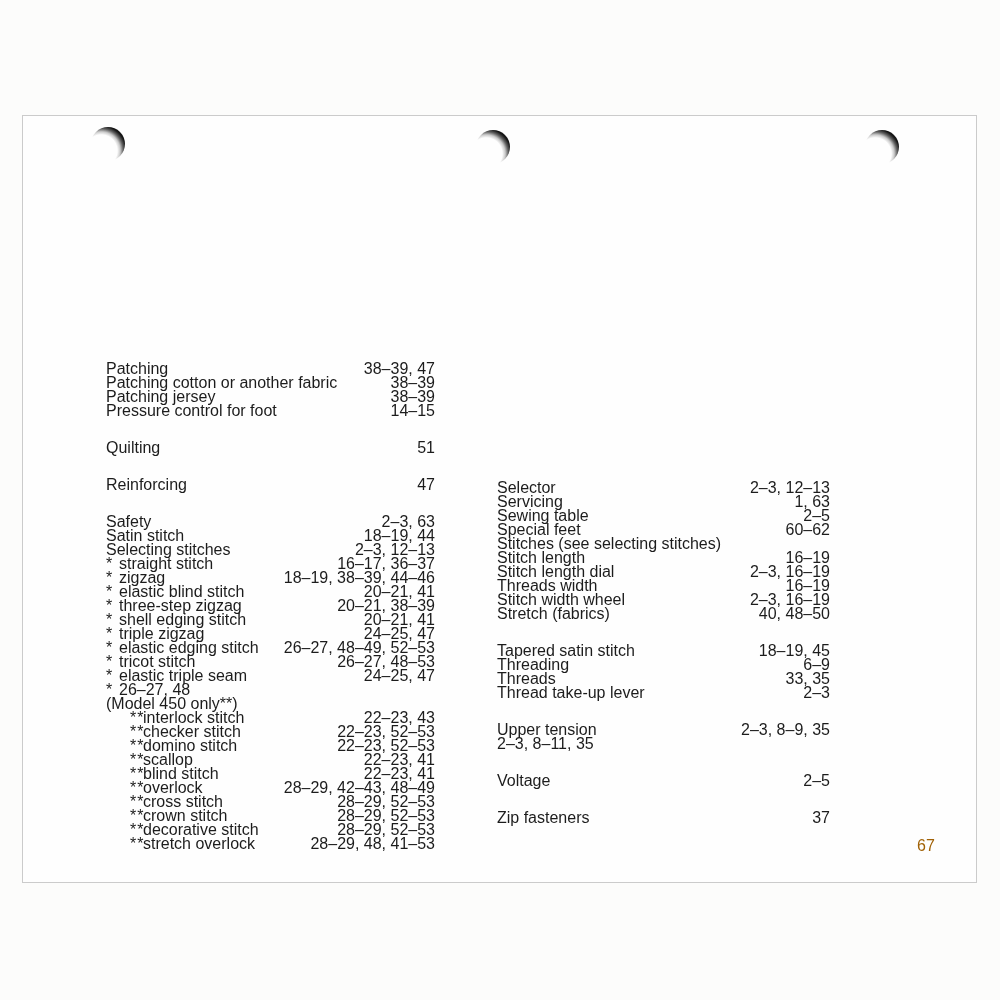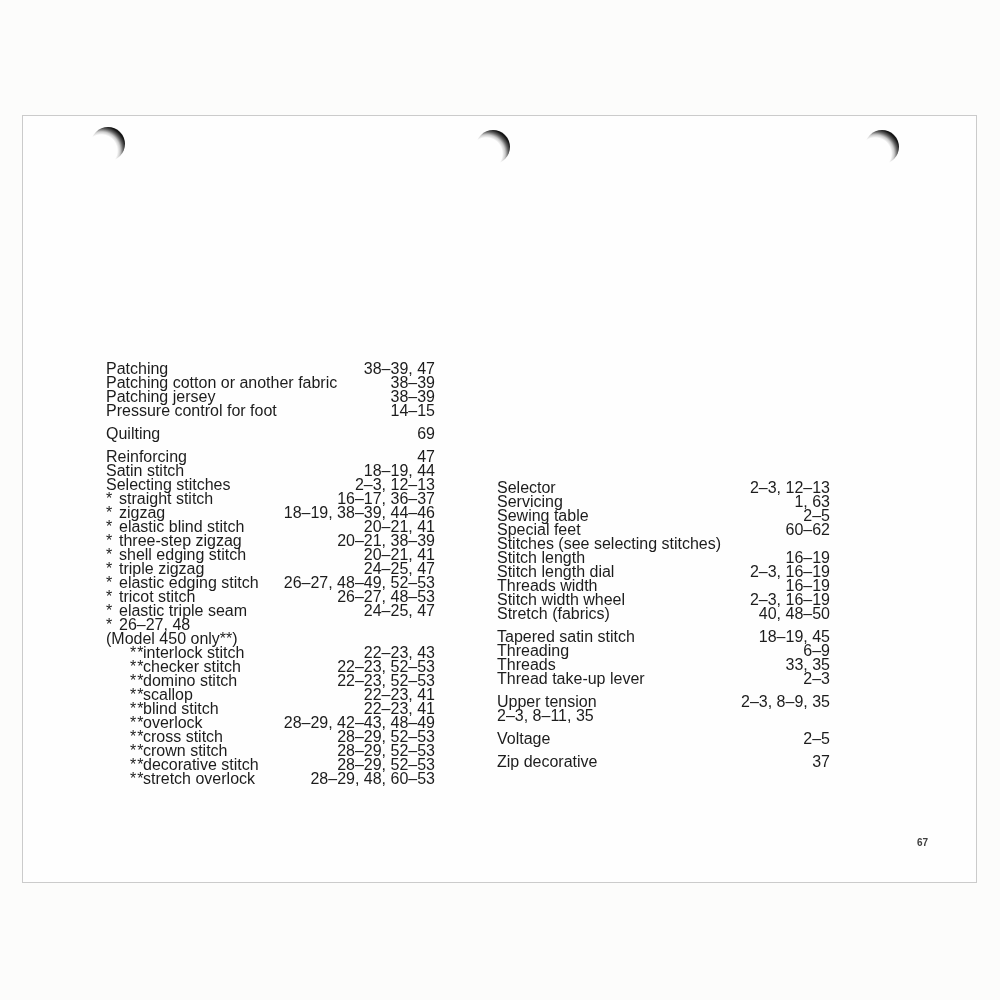--- a/index.html
+++ b/index.html
@@ -57,7 +57,7 @@
     white-space: nowrap;
     padding-left: 21px;
   }
-  .row.gap { margin-top: 9px; }
+  .row.gap { margin-top: 23px; }
   .bullet { display: inline-block; }
   .bullet.b1 { width: 13px; }
   .bullet.b2 { margin-left: 24px; width: 13px; letter-spacing: 1px; }

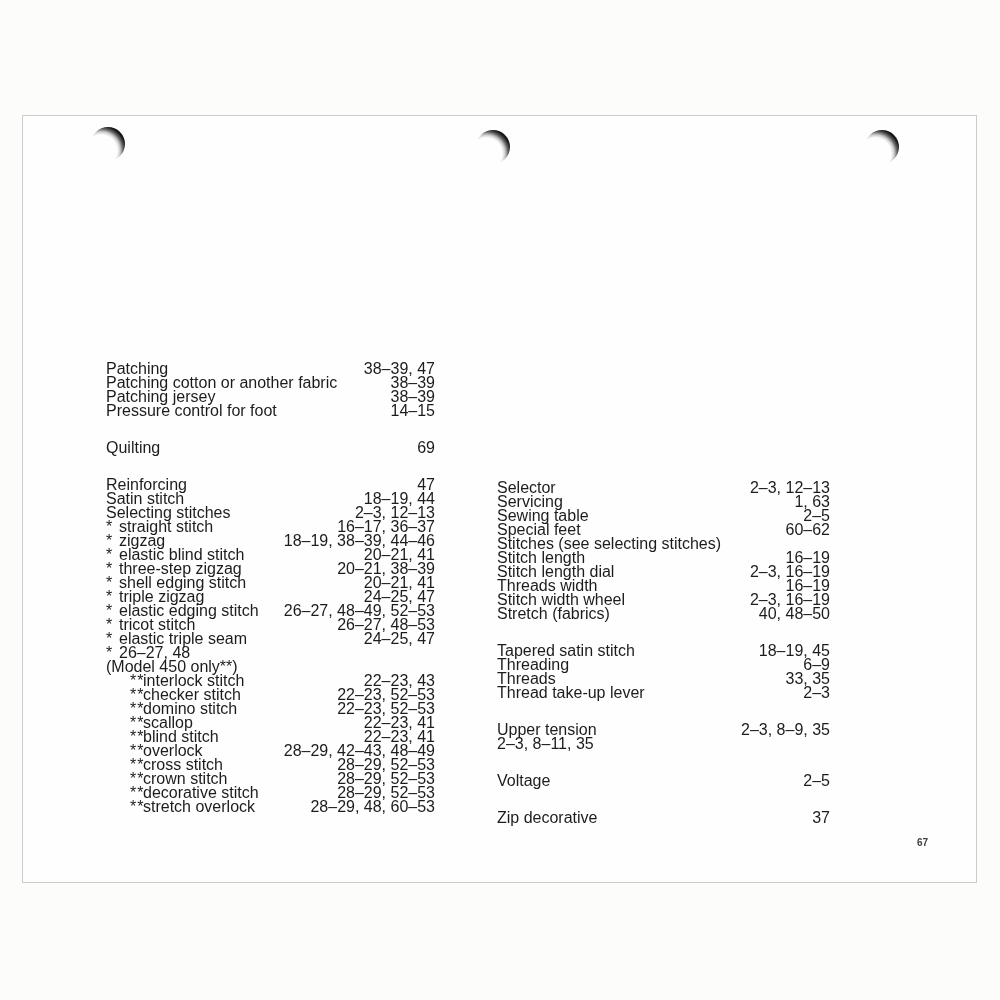--- a/index.html
+++ b/index.html
@@ -100,7 +100,7 @@
       </div>
       <div class="row gap">
         <span class="lbl">Quilting</span>
-        <span class="pgs">69</span>
+        <span class="pgs">51</span>
       </div>
       <div class="row gap">
         <span class="lbl">Reinforcing</span>

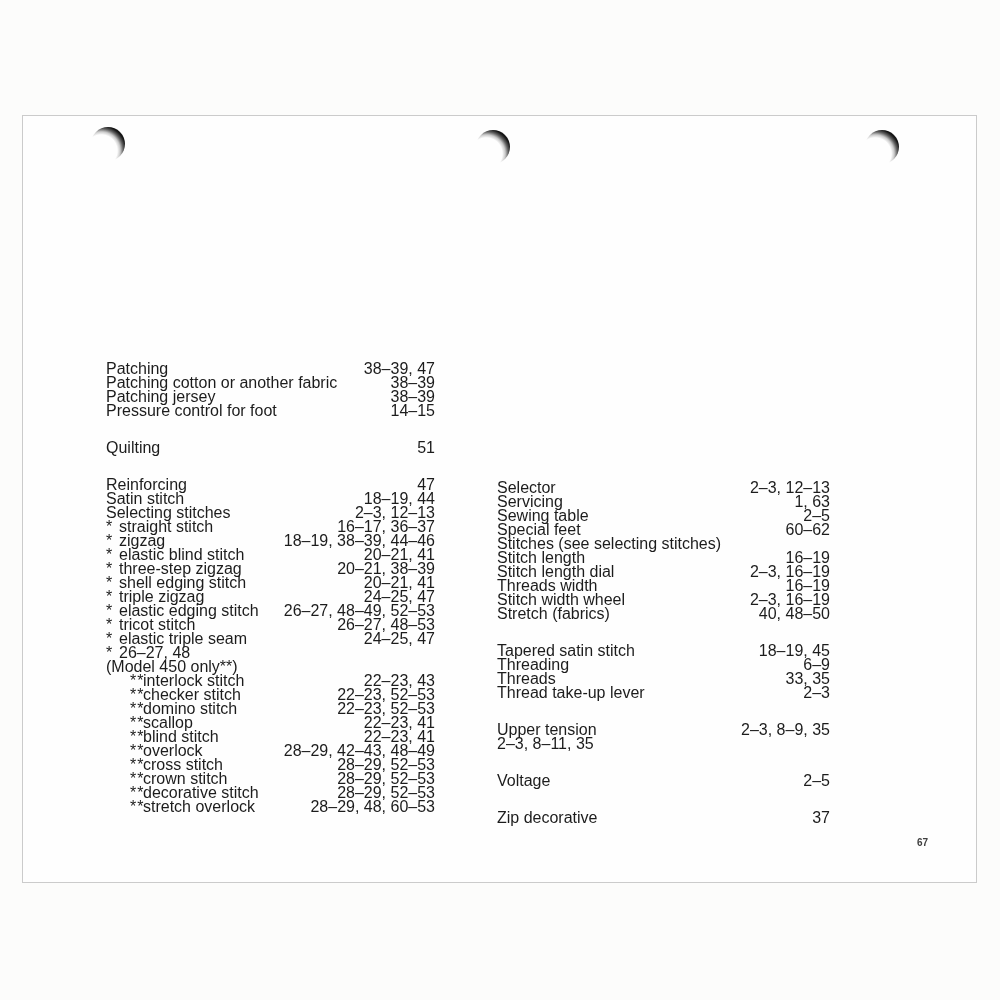--- a/index.html
+++ b/index.html
@@ -106,6 +106,10 @@
         <span class="lbl">Reinforcing</span>
         <span class="pgs">47</span>
       </div>
+      <div class="row gap">
+        <span class="lbl">Safety</span>
+        <span class="pgs">2–3, 63</span>
+      </div>
       <div class="row">
         <span class="lbl">Satin stitch</span>
         <span class="pgs">18–19, 44</span>

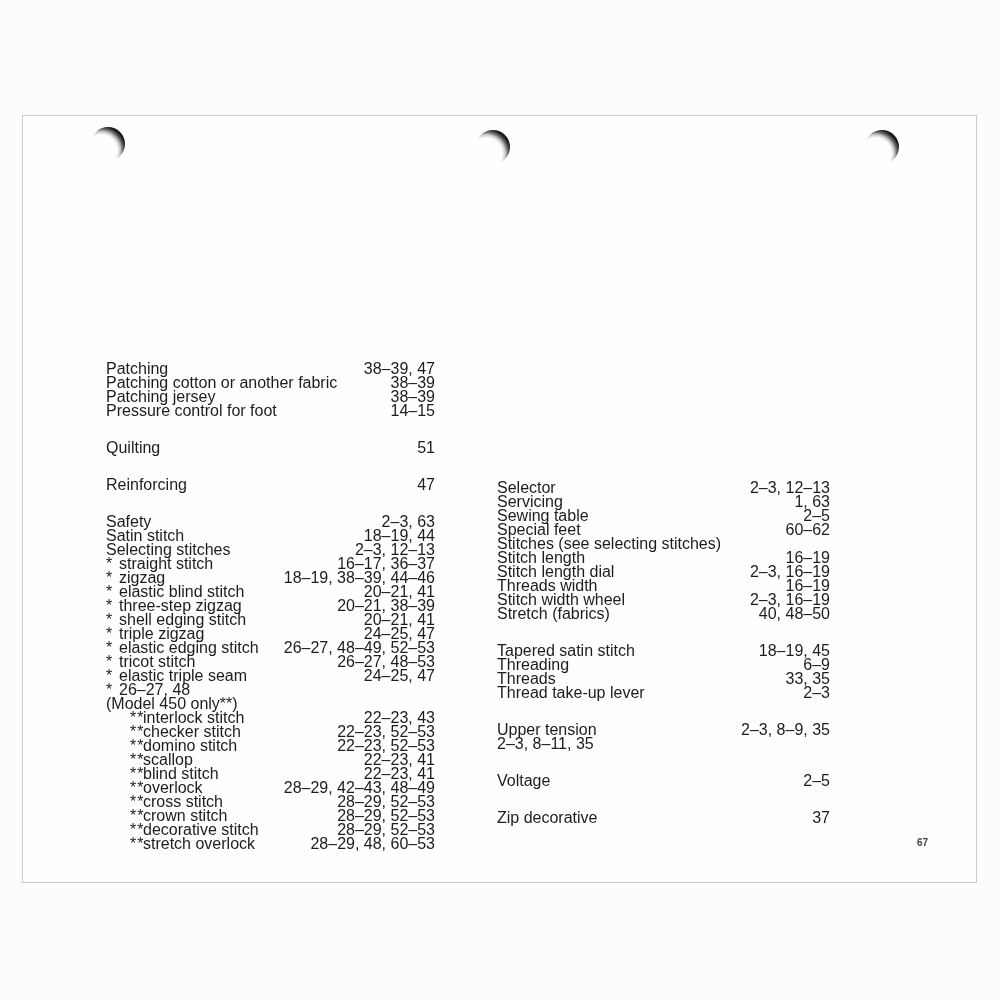--- a/index.html
+++ b/index.html
@@ -291,7 +291,7 @@
         <span class="pgs">2–5</span>
       </div>
       <div class="row gap">
-        <span class="lbl">Zip decorative</span>
+        <span class="lbl">Zip fasteners</span>
         <span class="pgs">37</span>
       </div>
     </div>

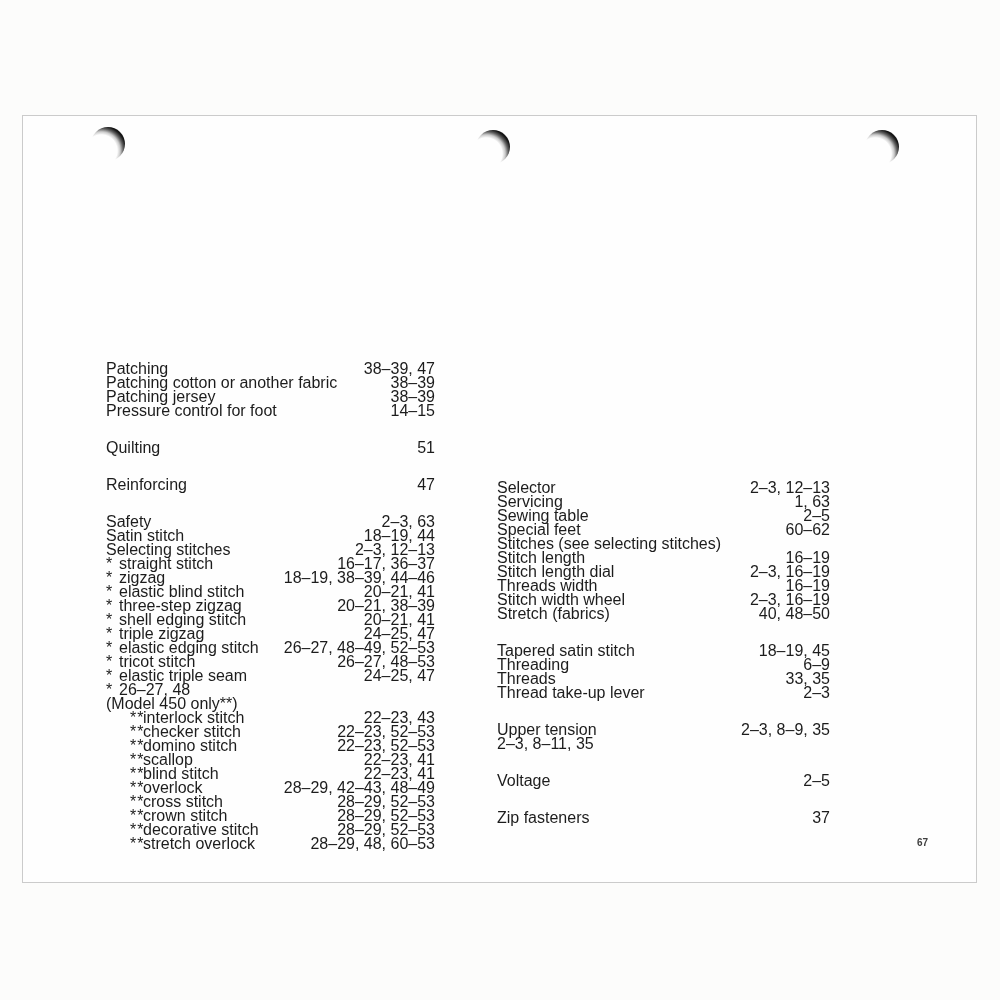--- a/index.html
+++ b/index.html
@@ -219,7 +219,7 @@
       <div class="row">
         <span class="bullet b2">**</span>
         <span class="lbl">stretch overlock</span>
-        <span class="pgs">28–29, 48, 60–53</span>
+        <span class="pgs">28–29, 48, 41–53</span>
       </div>
     </div>
   <div class="col col-right" id="col-right">

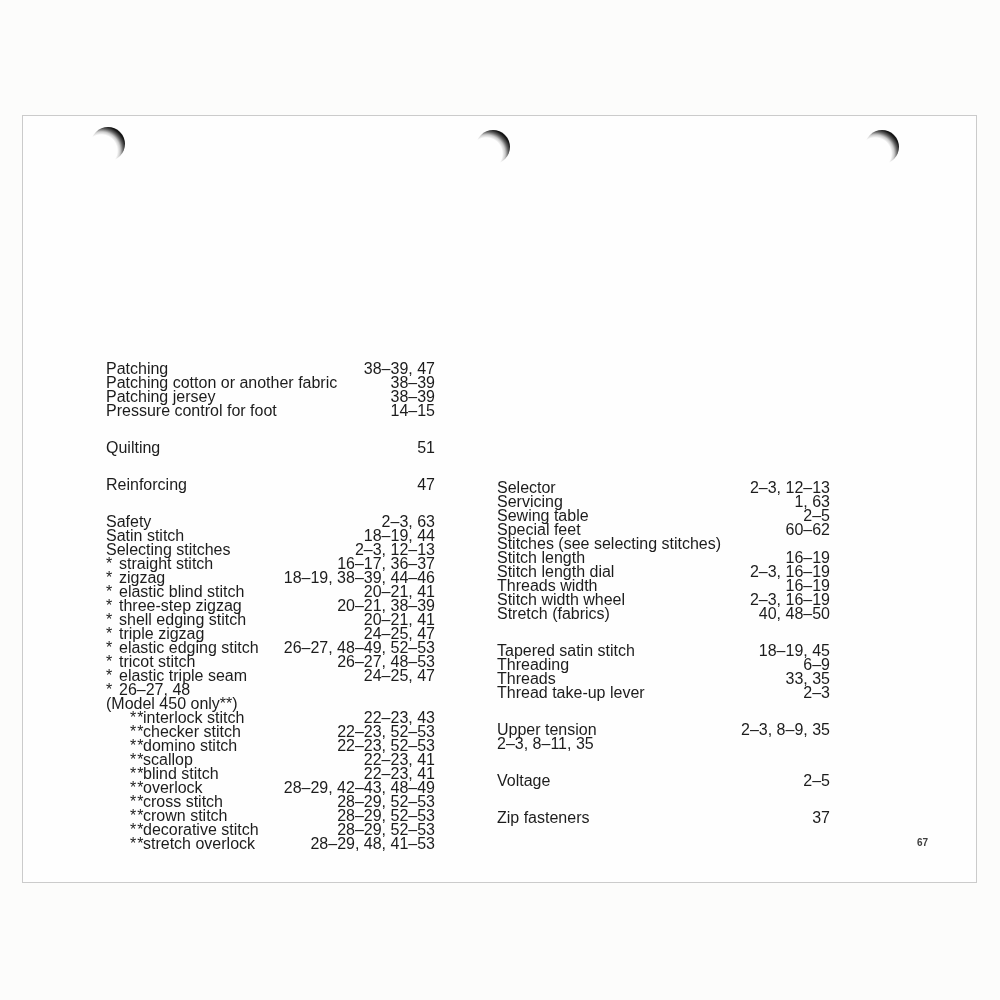--- a/index.html
+++ b/index.html
@@ -68,9 +68,9 @@
     position: absolute;
     left: 894px;
     top: 721px;
-    font-size: 10px;
-    font-weight: 700;
-    color: #404040;
+    font-size: 16px;
+    font-weight: 400;
+    color: #a16207;
   }
 </style>
 </head>

